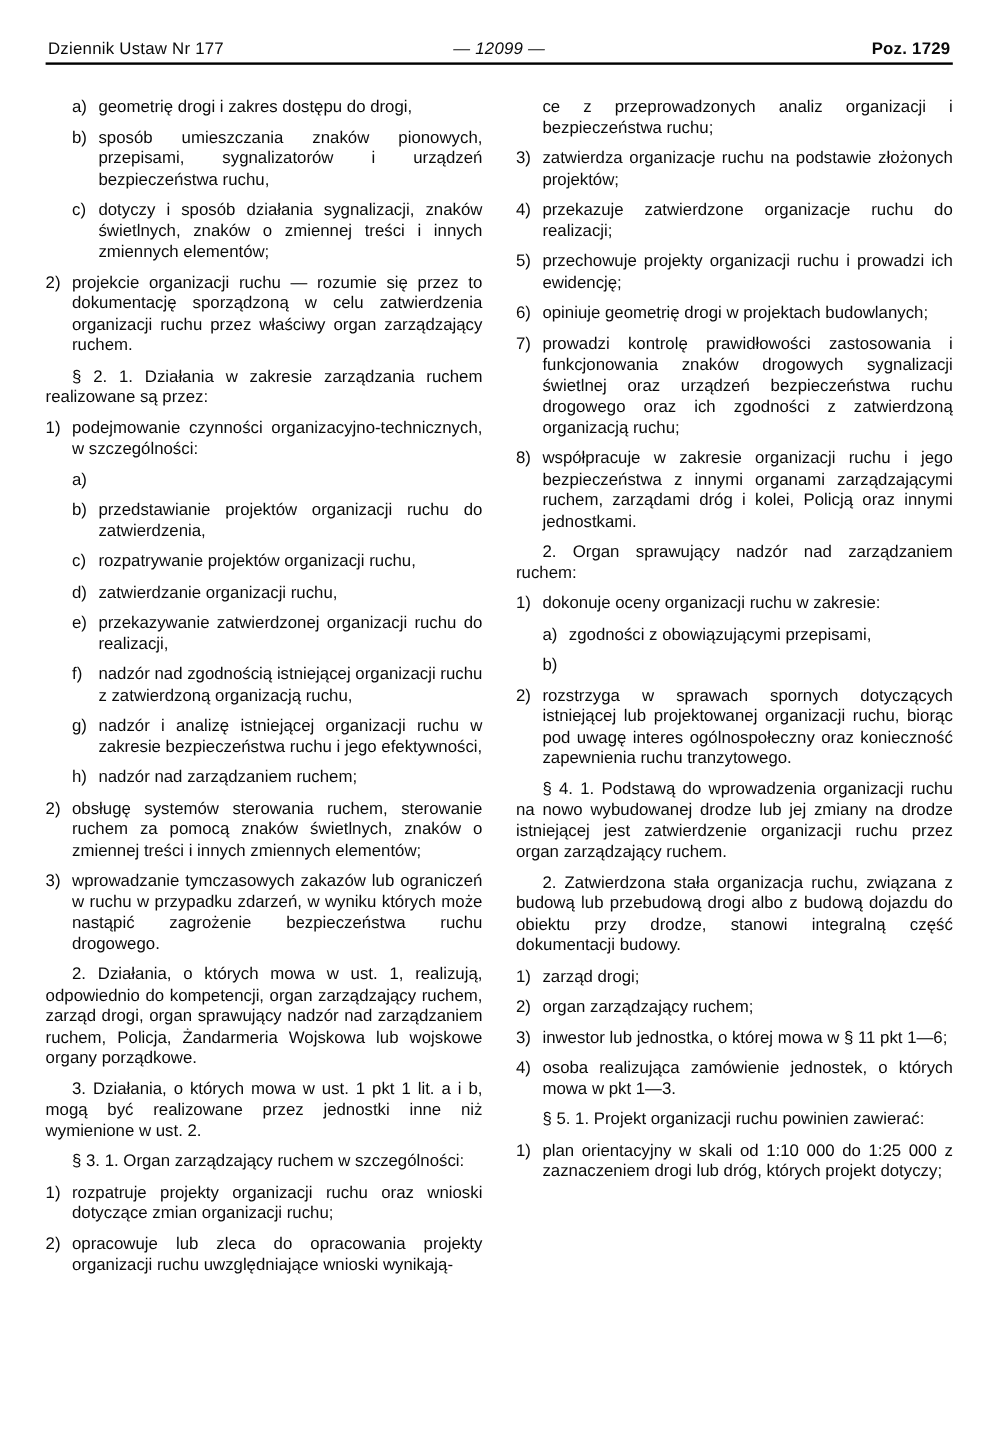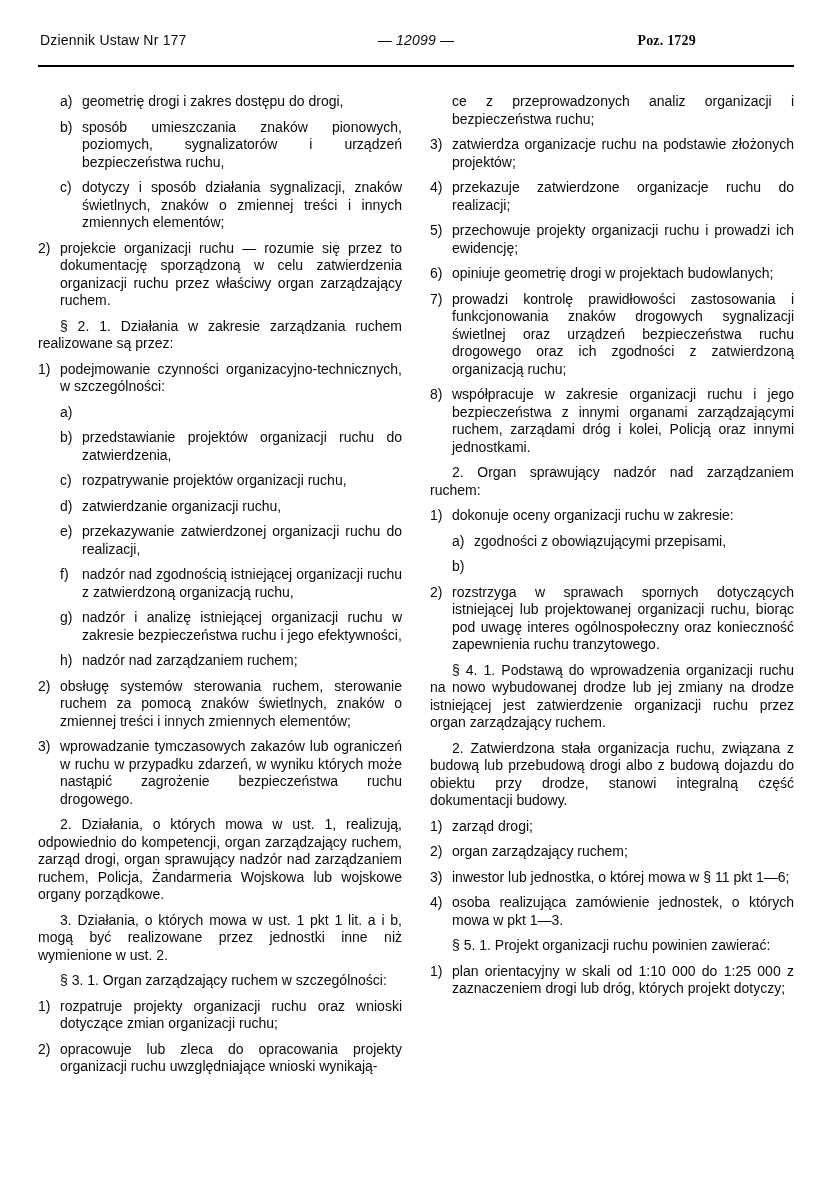--- a/index.html
+++ b/index.html
@@ -26,7 +26,7 @@
     align-items: baseline;
     font-size: 14px;
     letter-spacing: 0.2px;
-    padding: 2px 2px 16px 2px;
+    padding: 2px 2px 4px 2px;
   }
   .h-left  { flex: 1; text-align: left; }
   .h-center{ flex: 1; text-align: center; font-style: italic; }

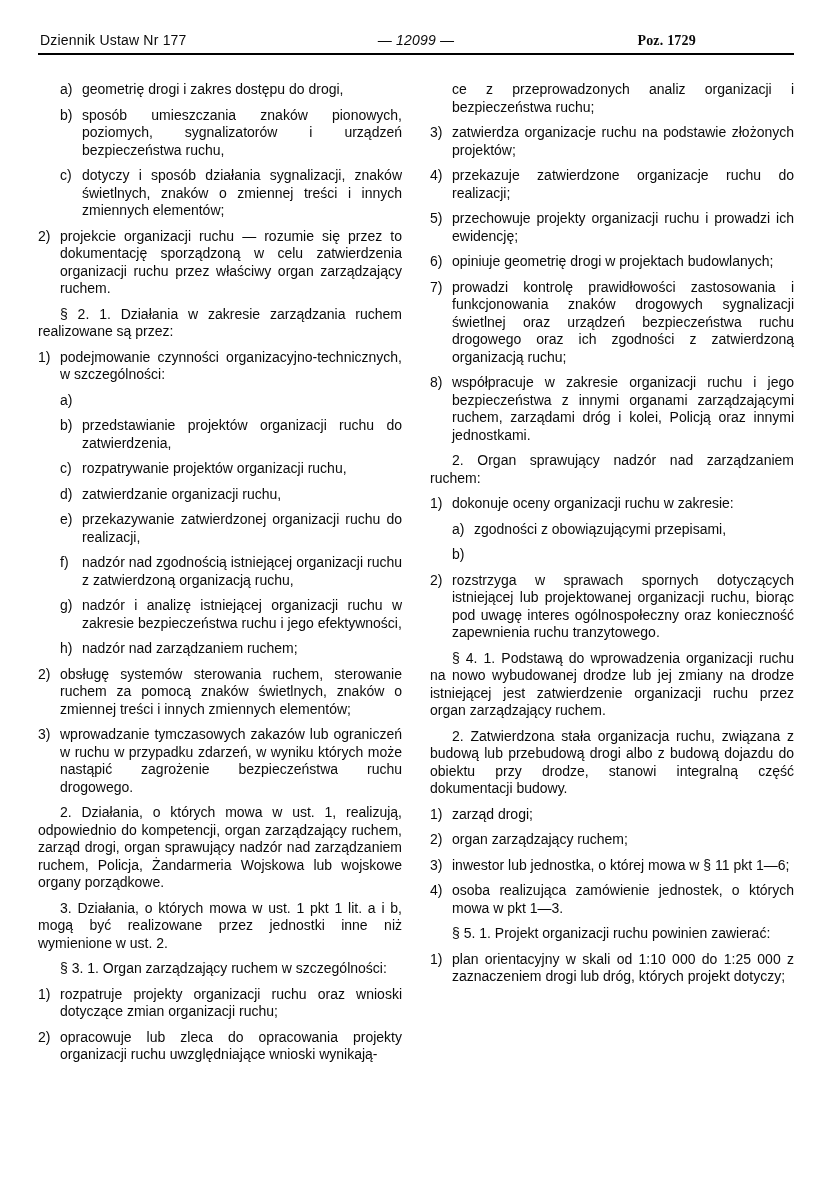--- a/index.html
+++ b/index.html
@@ -30,7 +30,7 @@
   }
   .h-left  { flex: 1; text-align: left; }
   .h-center{ flex: 1; text-align: center; font-style: italic; }
-  .h-right { flex: 1; text-align: center; font-weight: bold; font-family: Liberation Serif, serif; }
+  .h-right { flex: 1; text-align: right; font-weight: bold; }
   .rule {
     height: 2px;
     background: #000;

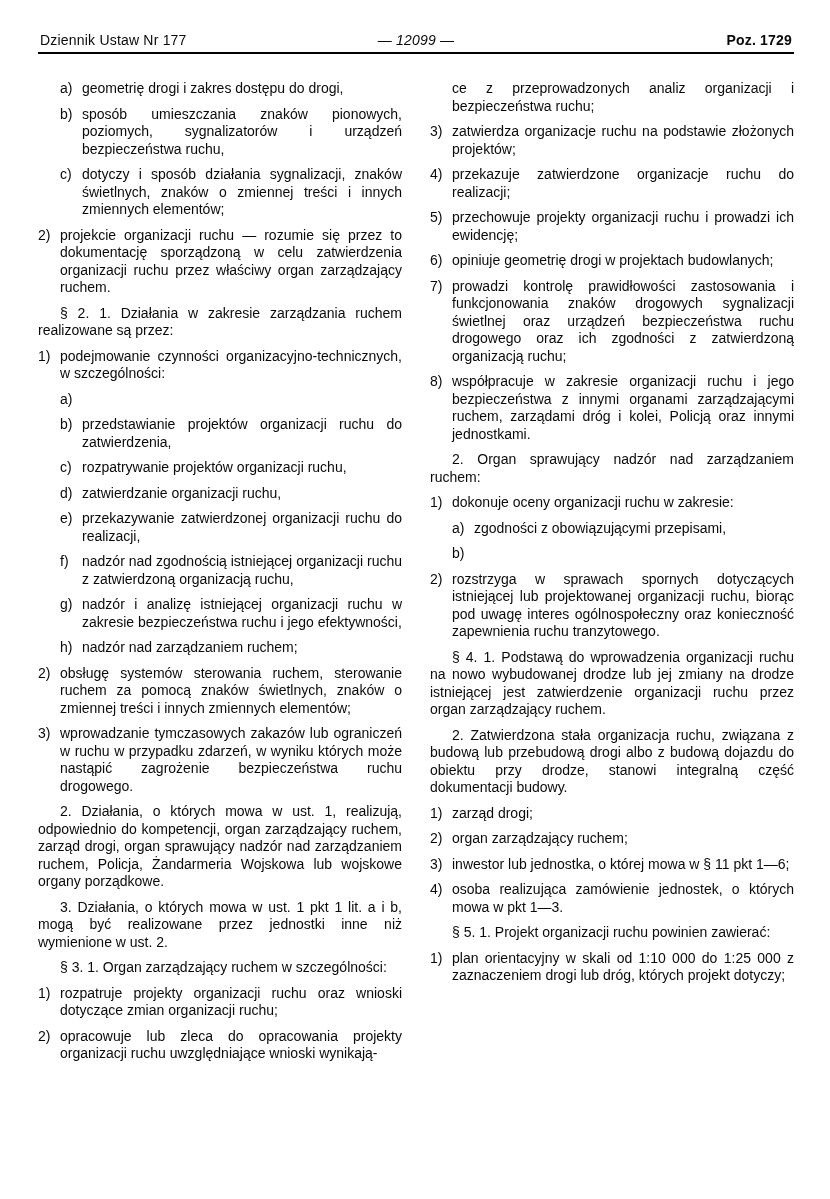--- a/index.html
+++ b/index.html
@@ -90,7 +90,7 @@
         </div>
         <div class="item lvl2">
           <span class="lbl">b)</span>
-          <span class="txt">sposób umieszczania znaków pionowych, poziomych, sygnalizatorów i urządzeń bezpieczeństwa ruchu,</span>
+          <span class="txt">sposób umieszczania znaków pionowych, przepisami, sygnalizatorów i urządzeń bezpieczeństwa ruchu,</span>
         </div>
         <div class="item lvl2">
           <span class="lbl">c)</span>

